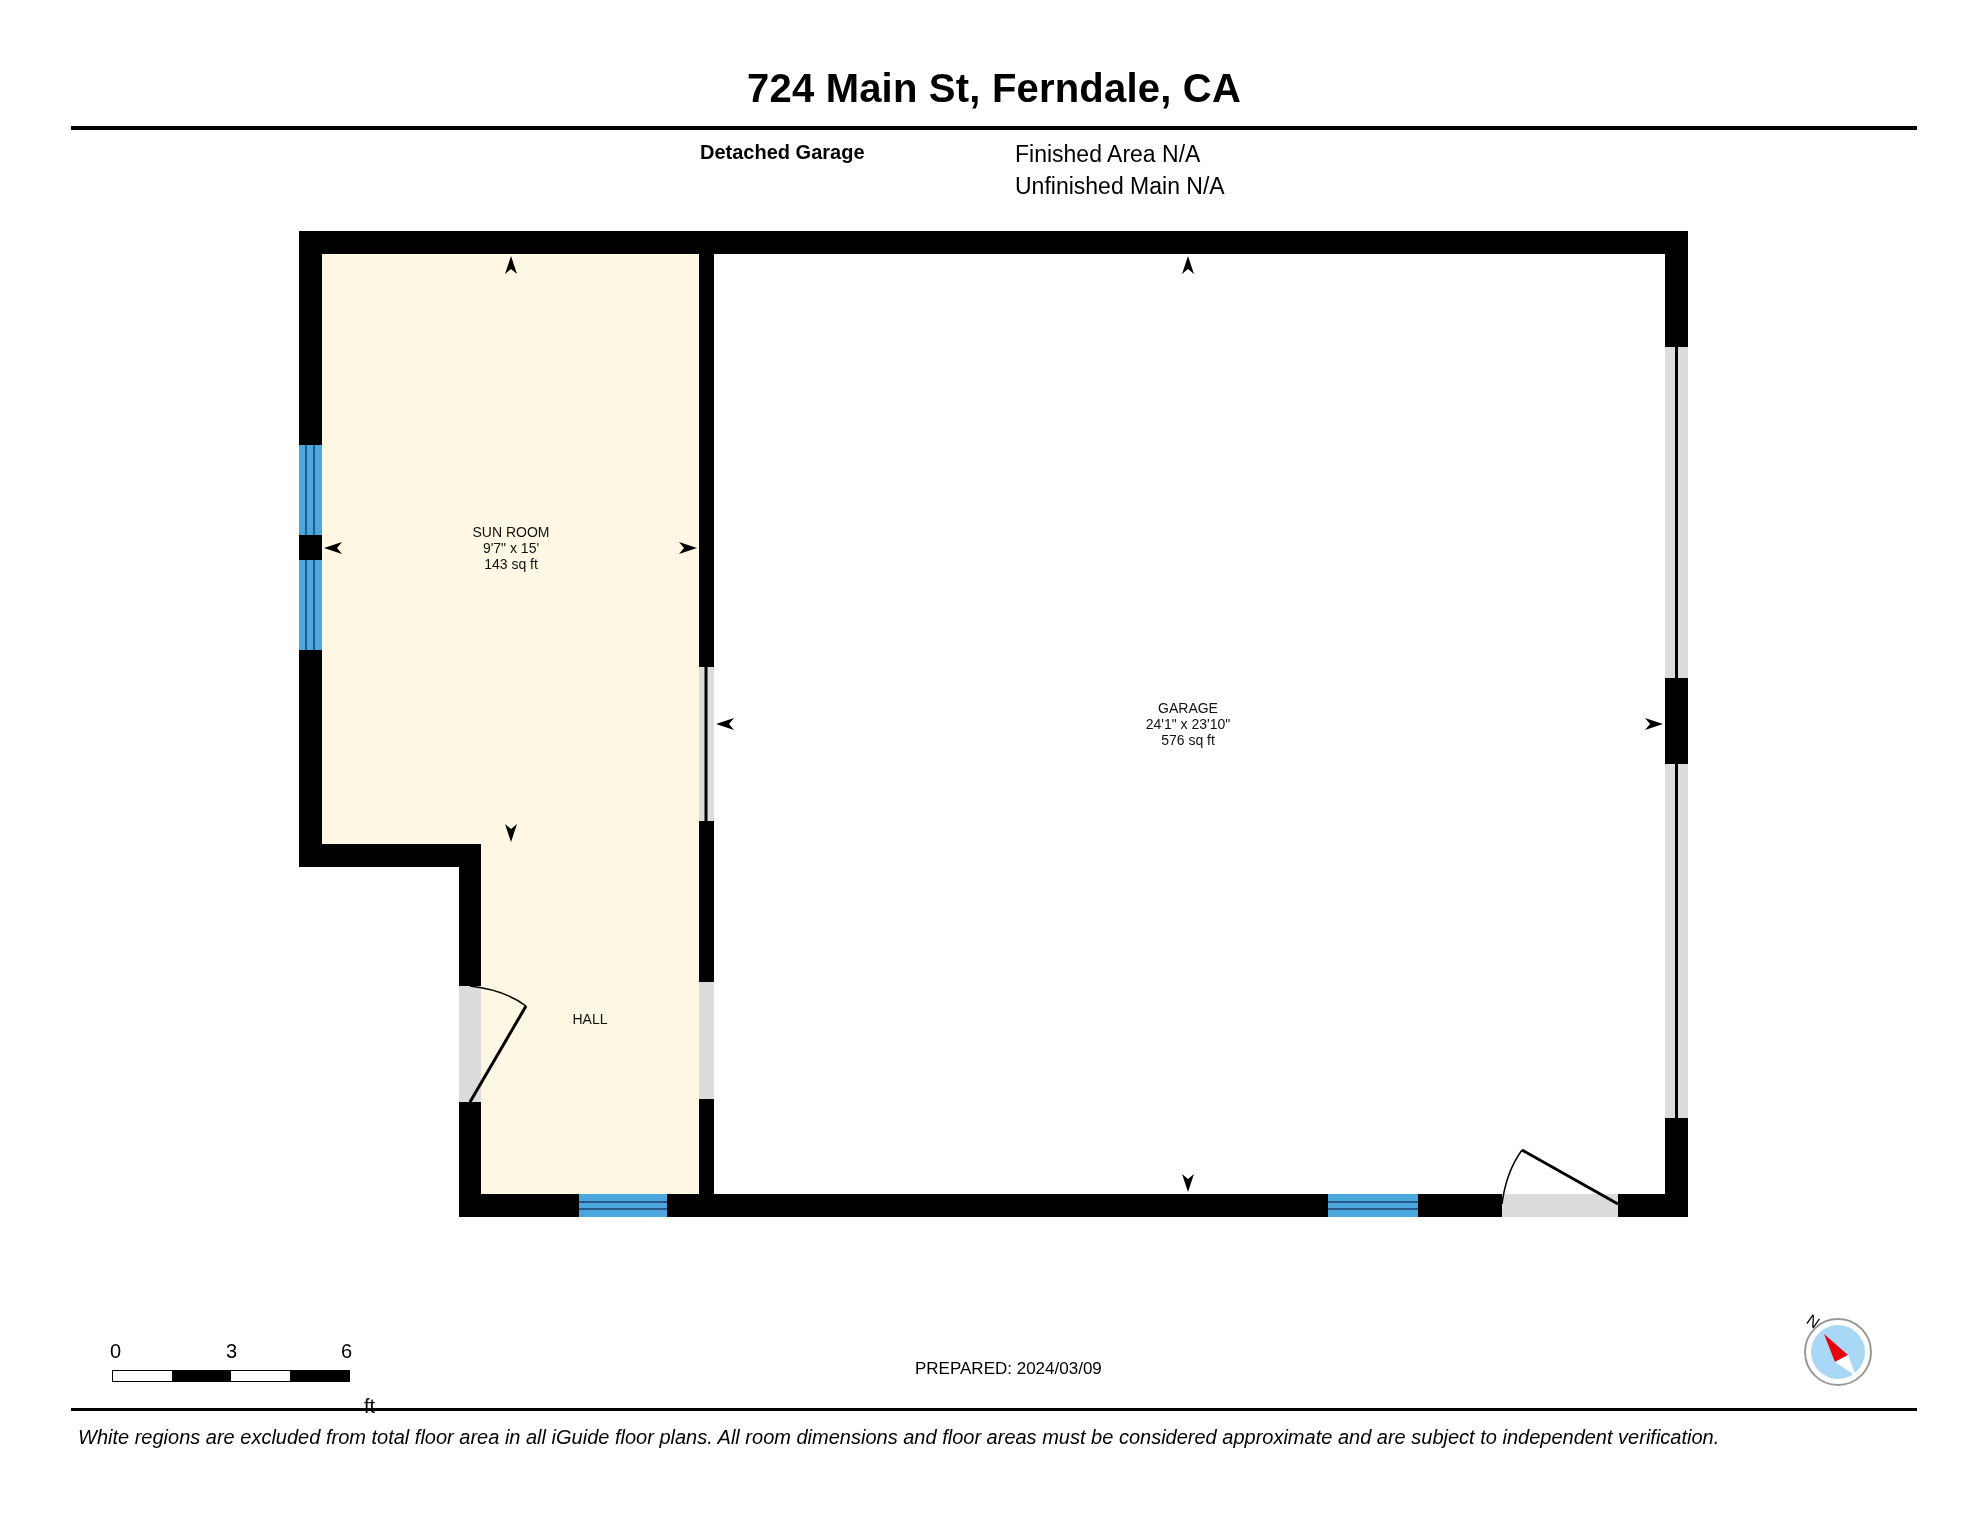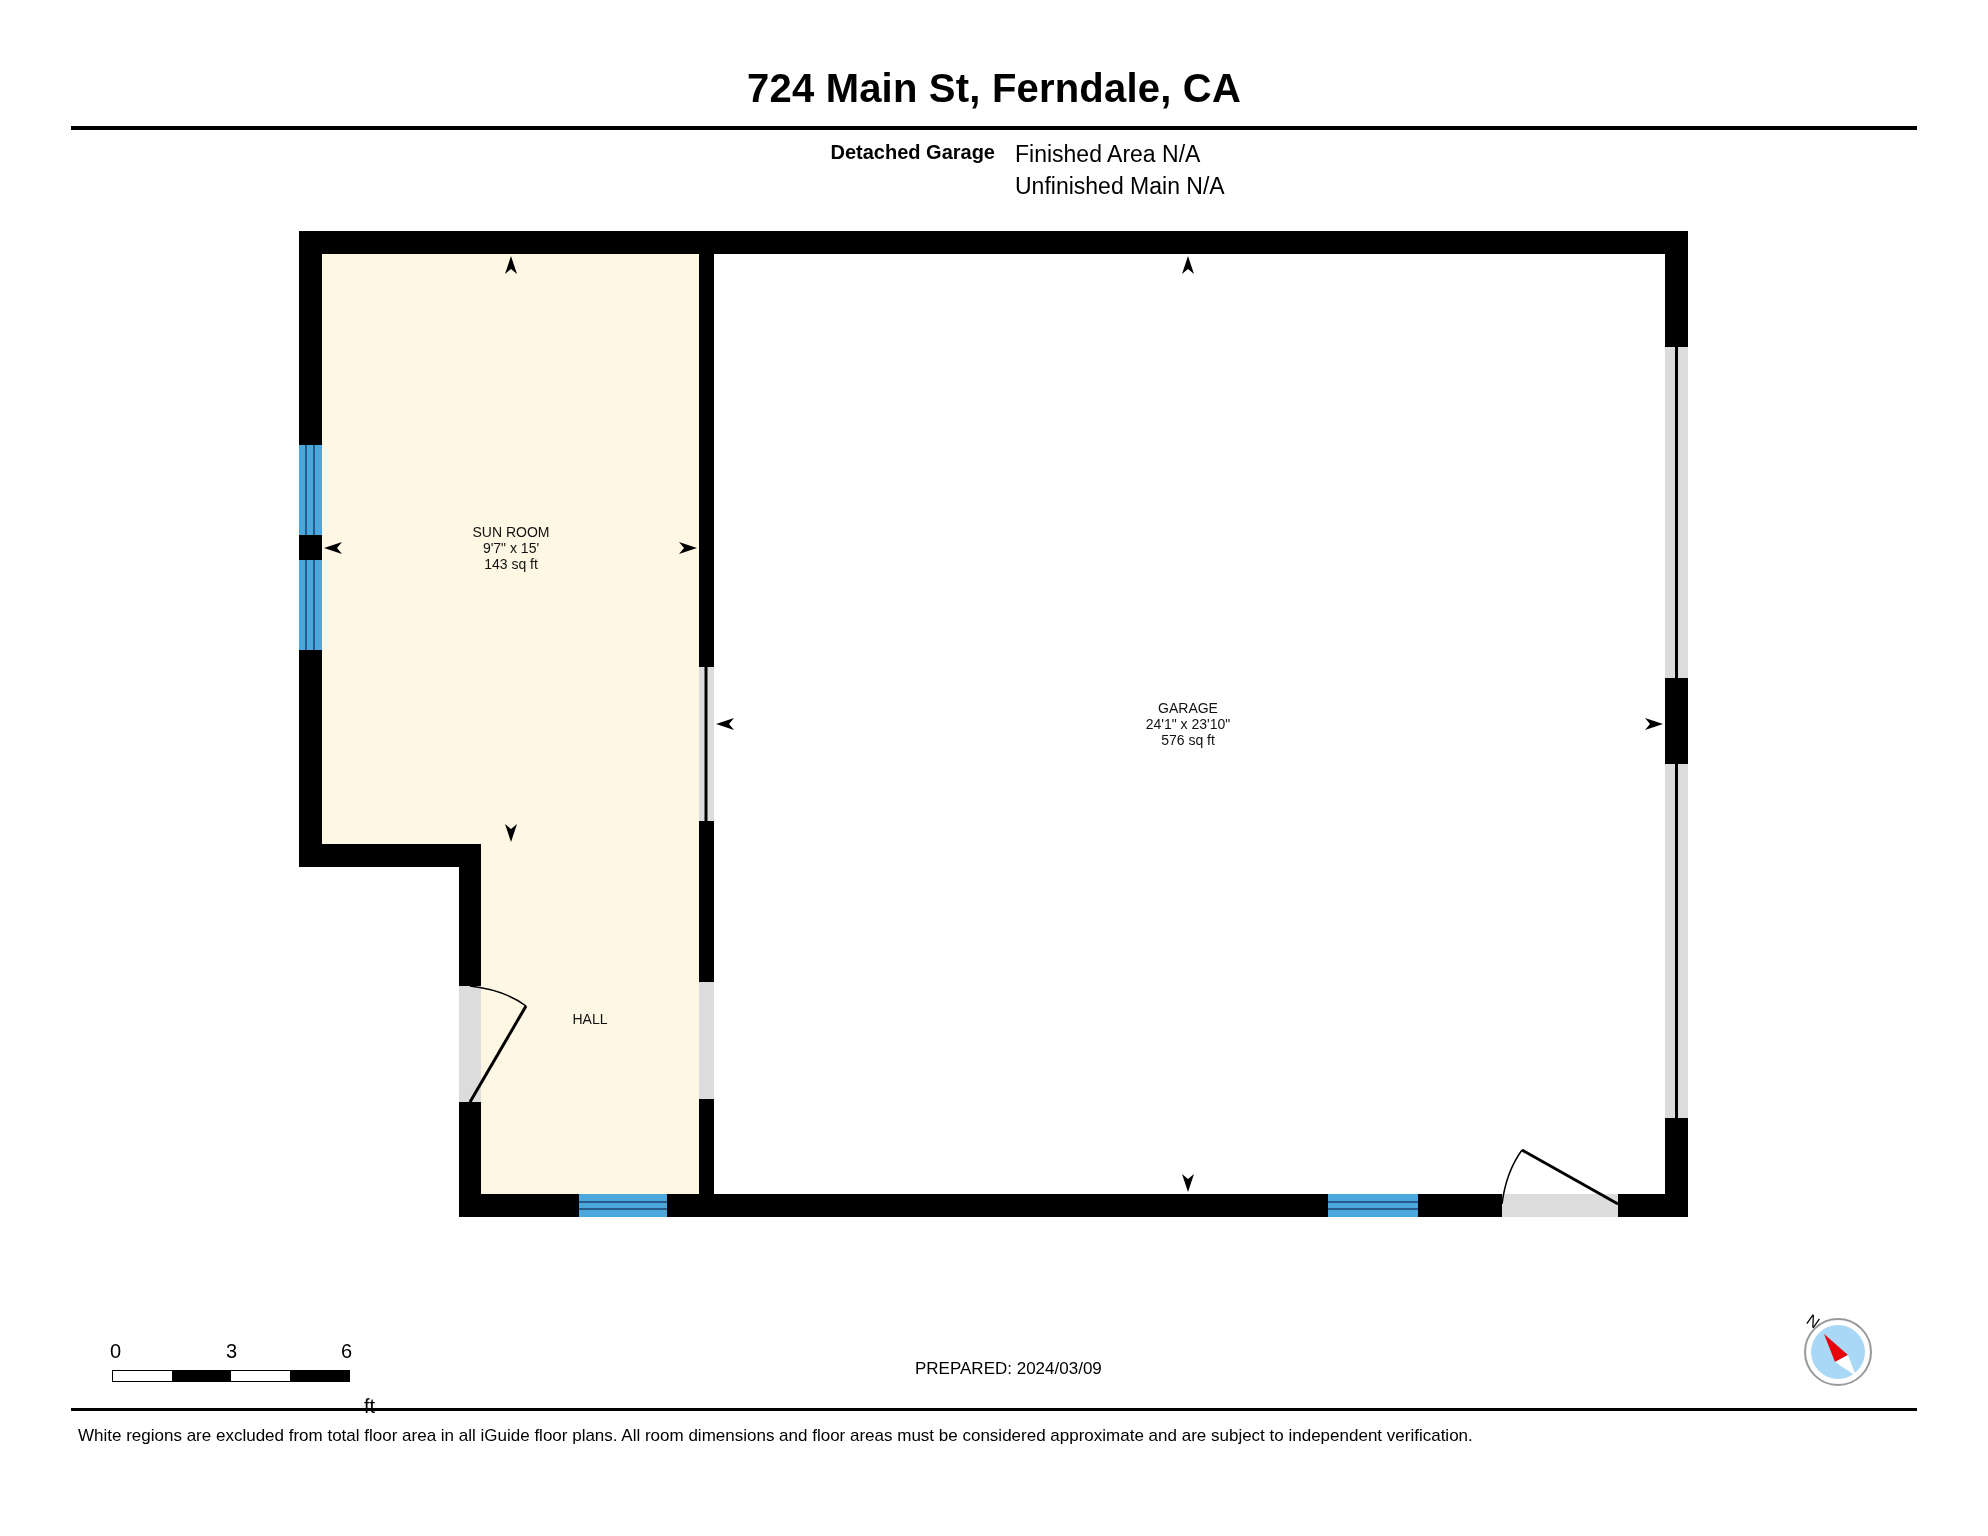--- a/index.html
+++ b/index.html
@@ -7,7 +7,7 @@
   .abs{position:absolute;}
   #title{left:0;width:1988px;top:66px;text-align:center;font-weight:bold;font-size:40px;letter-spacing:0.2px;}
   .rule{left:71px;width:1846px;height:4px;background:#000;}
-  #sub-left{left:700px;width:295px;text-align:right;top:141px;font-weight:bold;font-size:20px;}
+  #sub-left{left:700px;width:295px;text-align:left;top:141px;font-weight:bold;font-size:20px;}
   .sub-right{left:1015px;font-size:23px;}
   svg#plan{left:0;top:0;}
   .room-label{text-anchor:middle;font-family:"Liberation Sans",sans-serif;font-size:14px;fill:#111;}

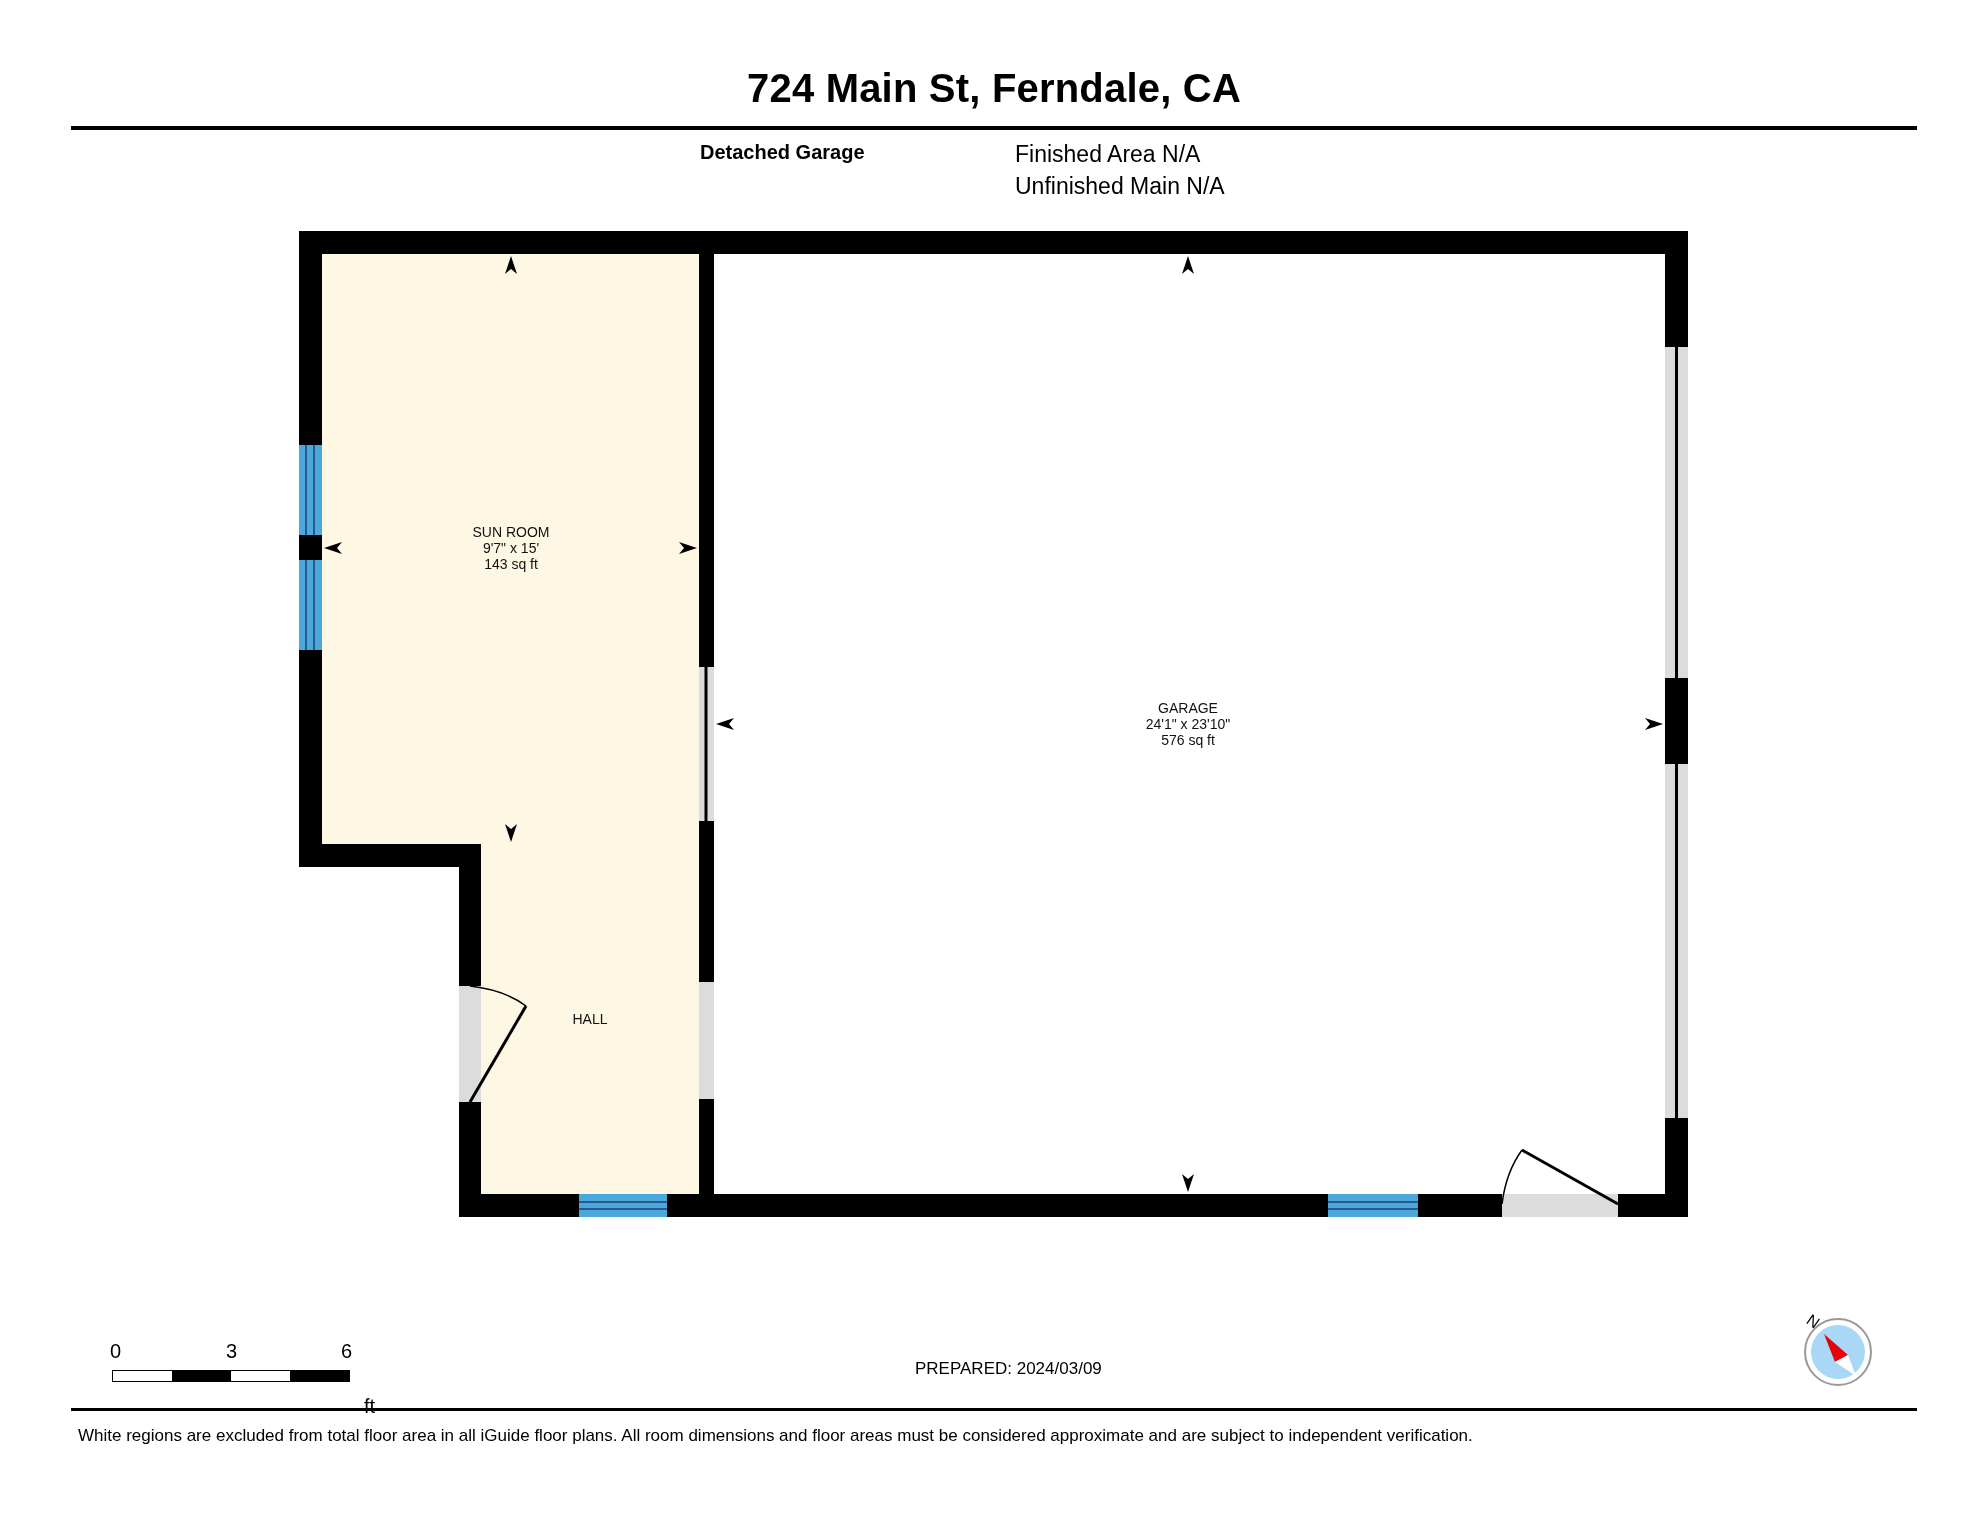--- a/index.html
+++ b/index.html
@@ -14,7 +14,7 @@
   #scale{left:110px;top:1340px;width:300px;height:60px;}
   .scale-num{position:absolute;top:0;font-size:20px;}
   #prepared{left:896px;top:1359px;font-size:17px;margin-left:19px;}
-  #disclaimer{left:78px;top:1426px;font-size:17px;}
+  #disclaimer{left:78px;top:1426px;font-size:20px;font-style:italic;}
   #compass{left:1798px;top:1306px;}
 </style>
 </head>

